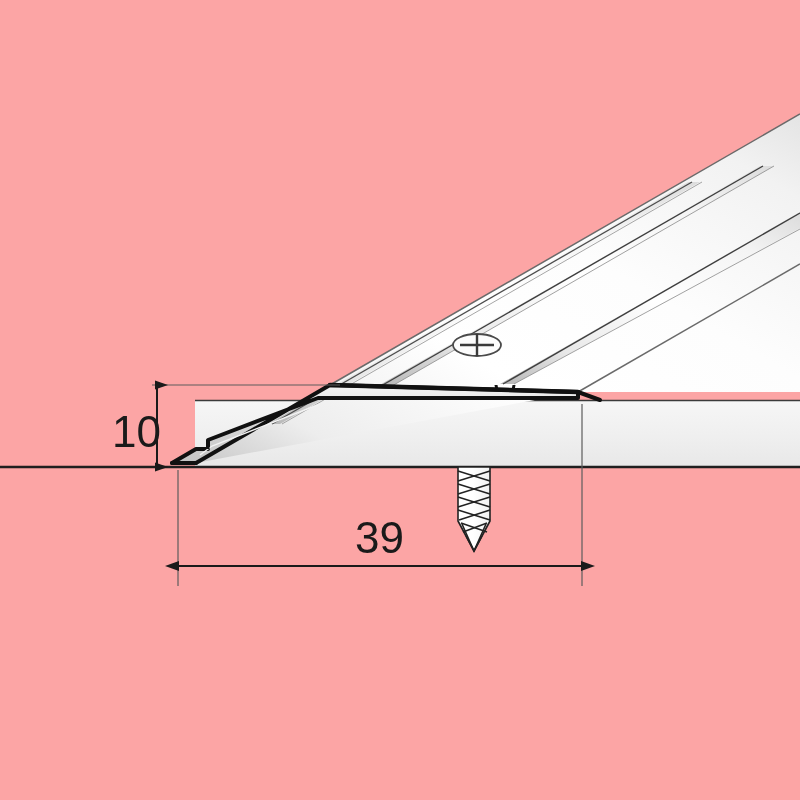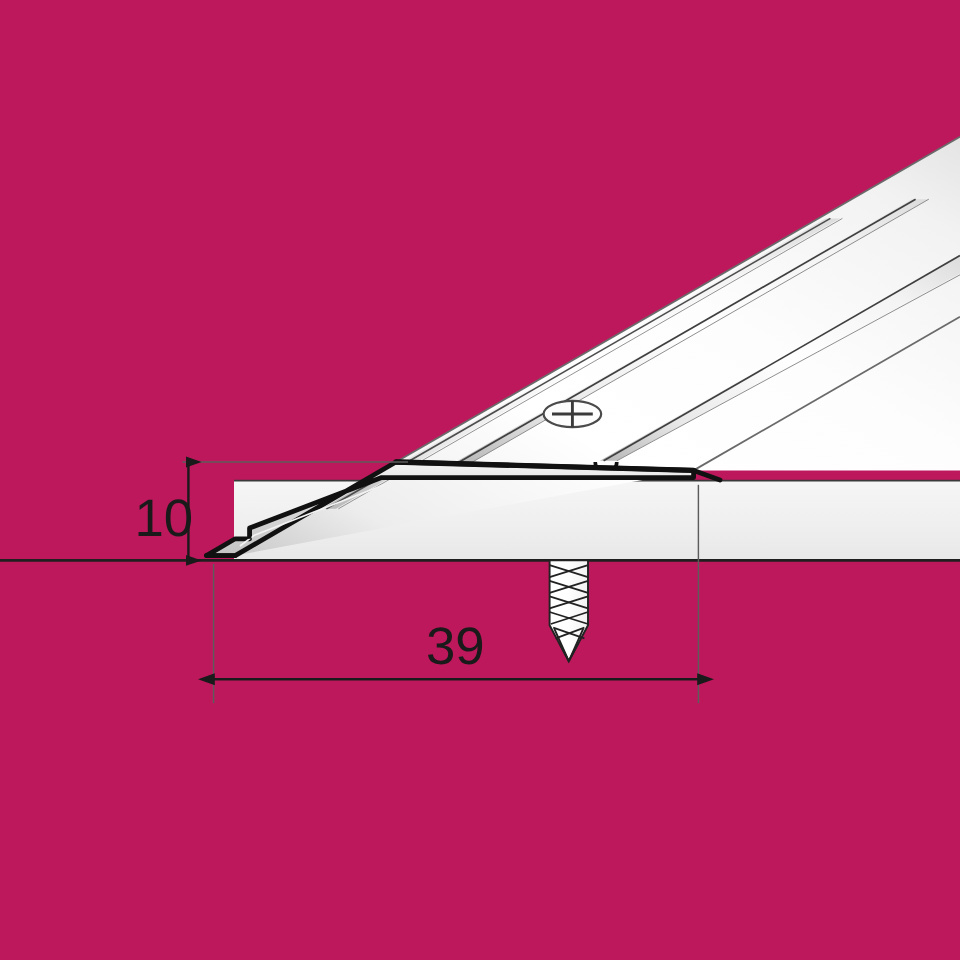--- a/index.html
+++ b/index.html
@@ -15,7 +15,7 @@
     position: relative;
     width: 800px;
     height: 800px;
-    background: #be185d;
+    background: #fca5a5;
     overflow: hidden;
   }
   #drawing-svg {

